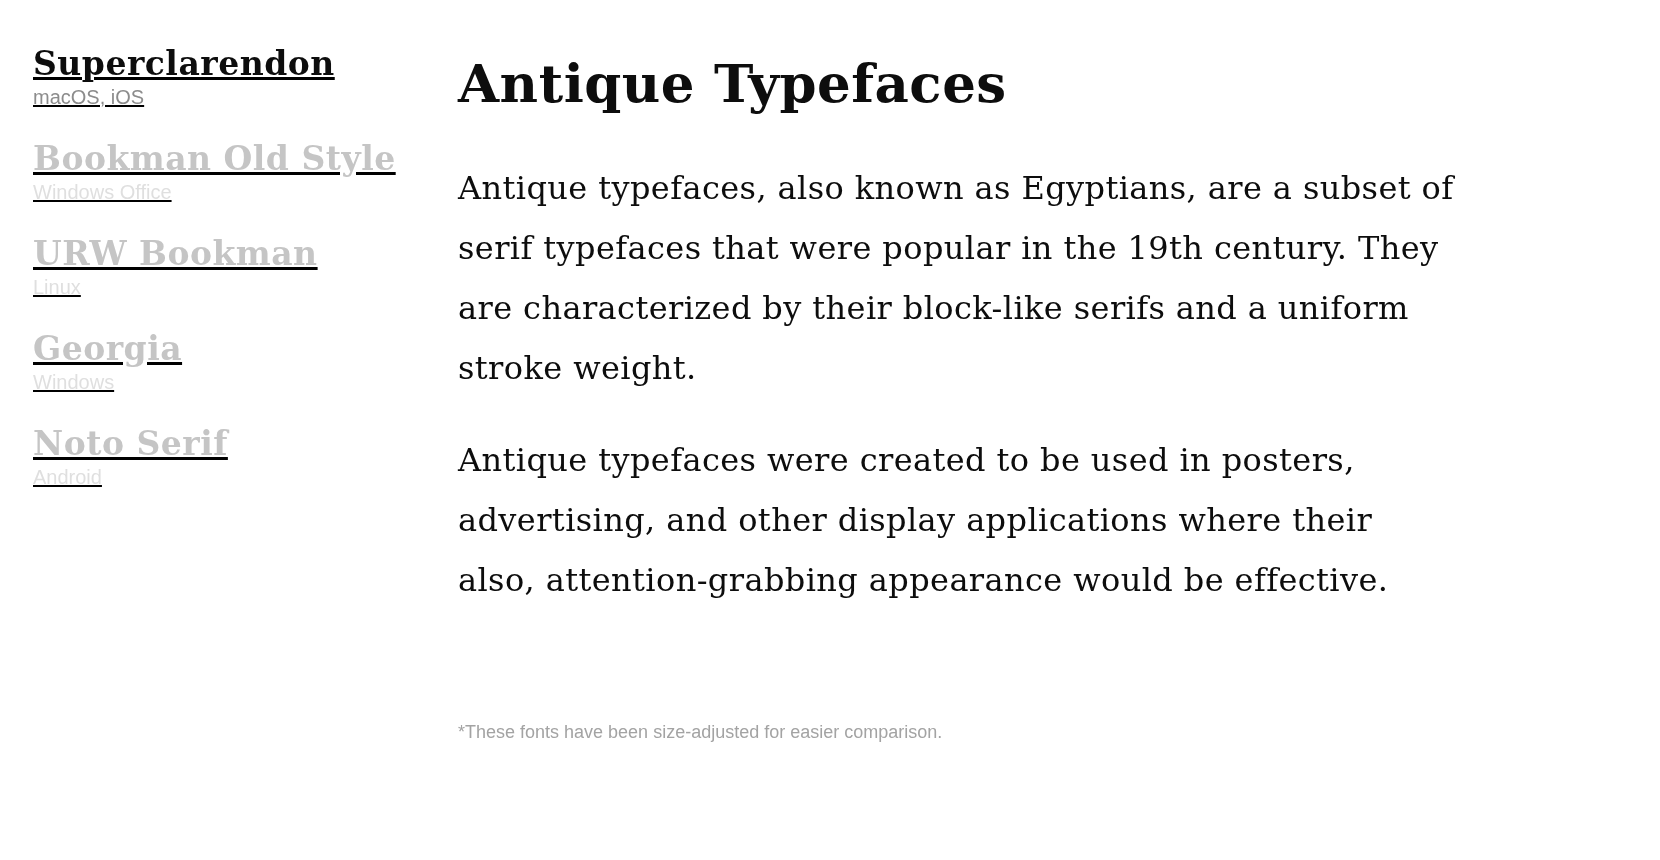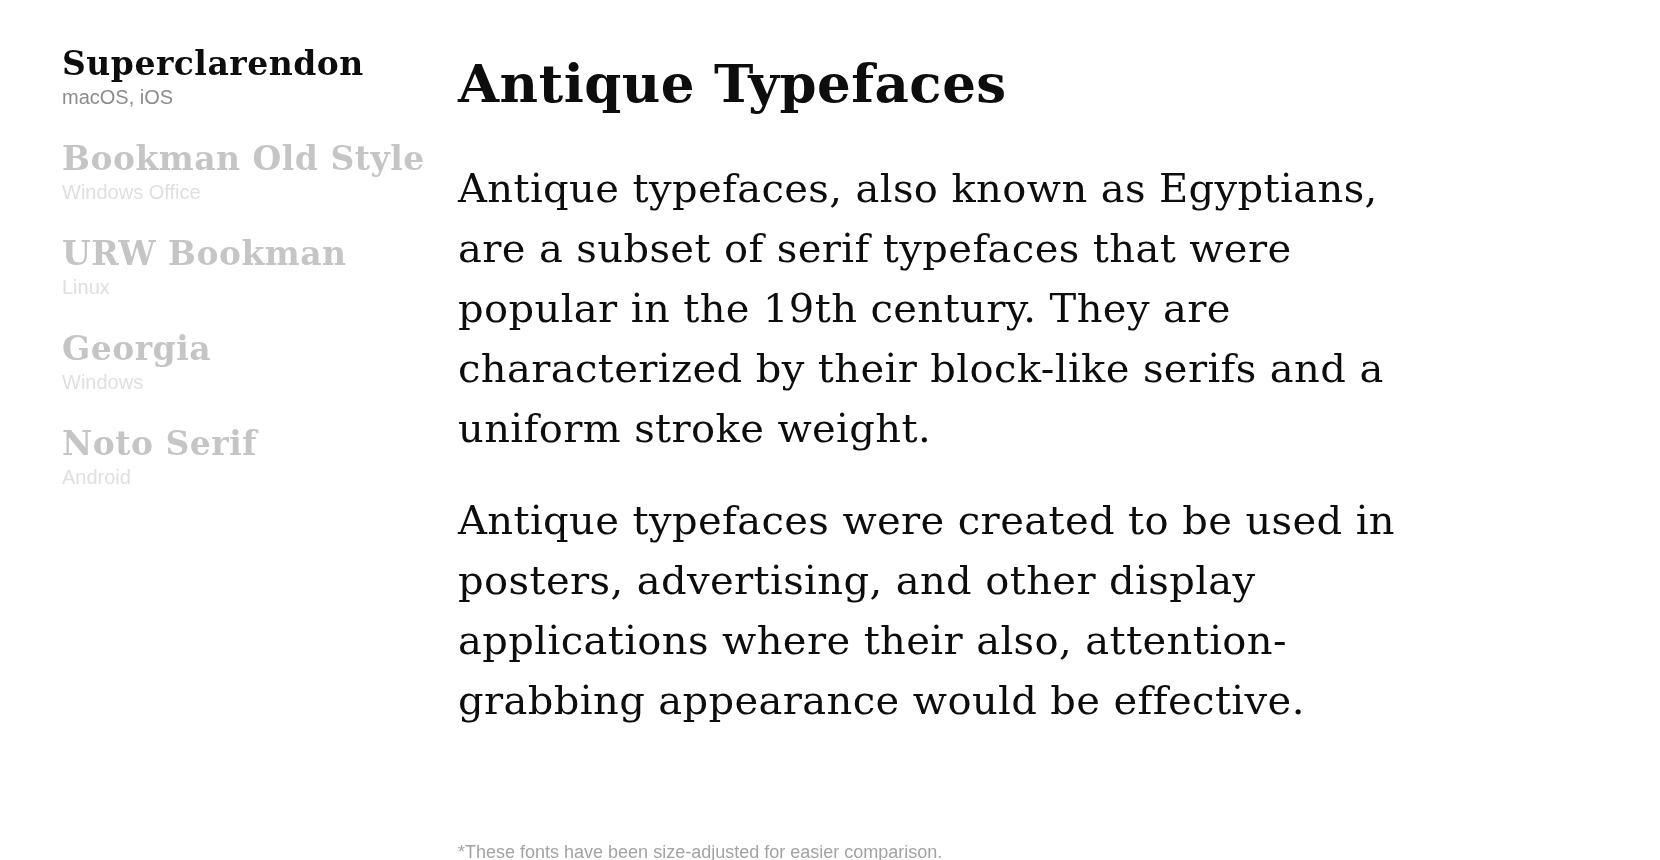--- a/index.html
+++ b/index.html
@@ -22,8 +22,9 @@
   
   .sidebar{
     width:440px;
-    padding:44px 0 0 62px;
+    padding:44px 0 0 33px;
     flex-shrink:0;
+    text-decoration:underline;
   }
   .font-item{
     margin-bottom:29px;

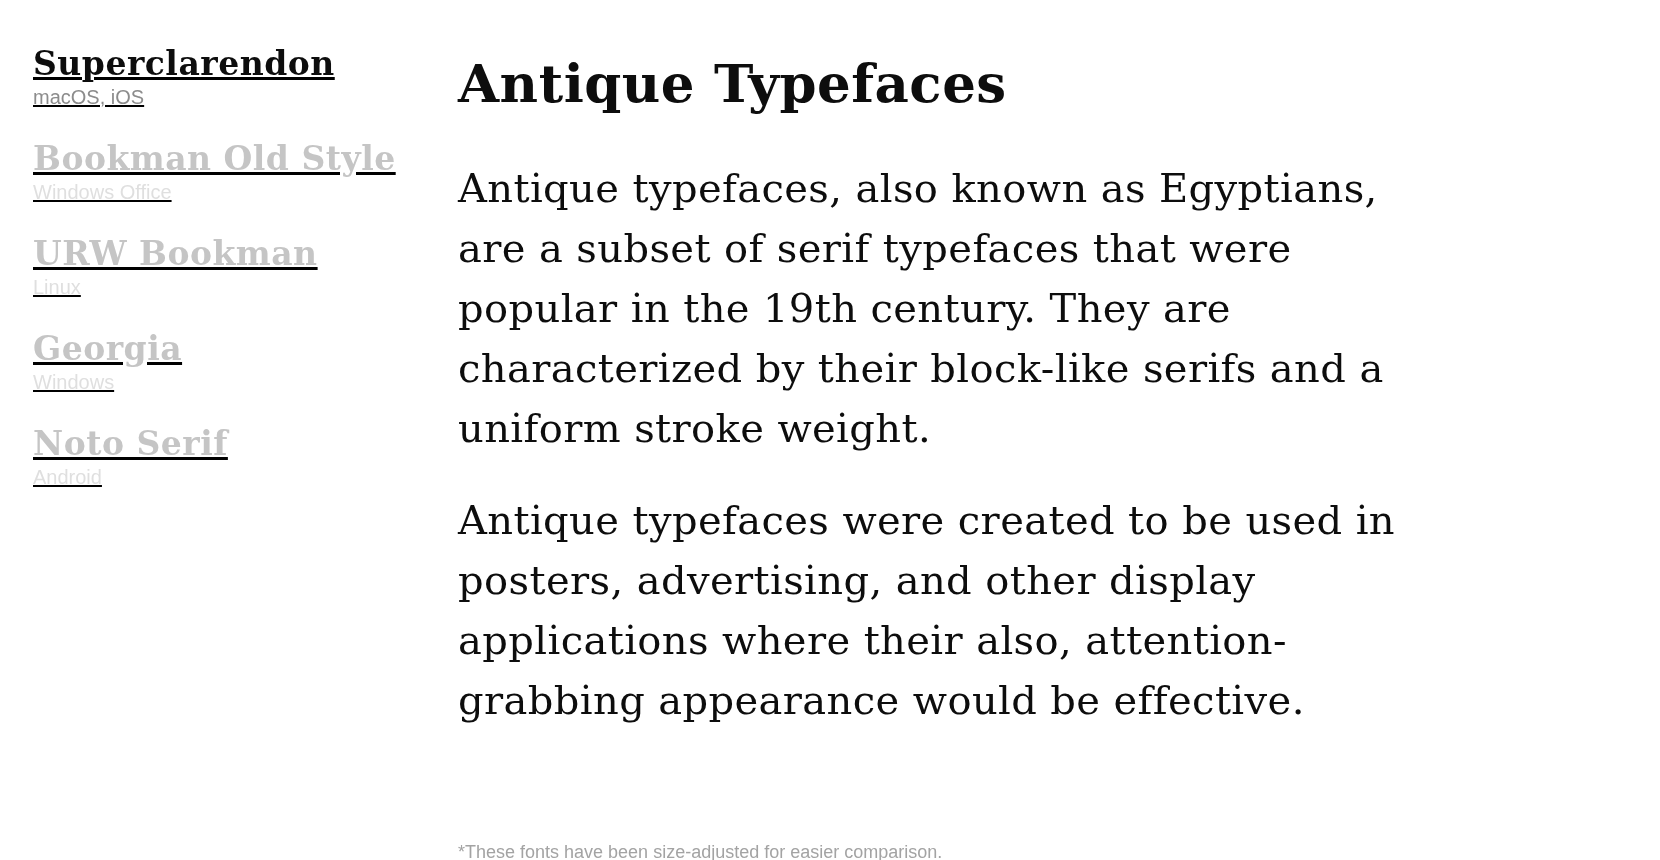--- a/index.html
+++ b/index.html
@@ -68,7 +68,7 @@
   .preview-paragraph{
     margin:0 8px 32px 0;
     max-width:1000px;
-    font-size:40px;
+    font-size:32px;
     line-height:60px;
     letter-spacing:0.4px;
     color:var(--c-text);

